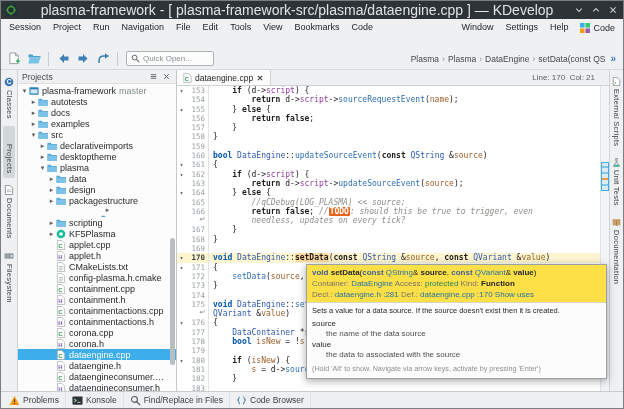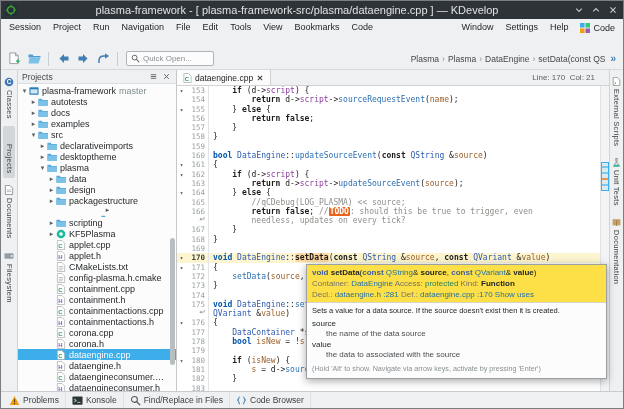--- a/index.html
+++ b/index.html
@@ -8,7 +8,7 @@
     font-family:"Liberation Sans",sans-serif;background:#eff0f1;border:1px solid #7a7e82;overflow:hidden;}
   
   .titlebar{height:18px;background:#2e3338;display:flex;align-items:center;position:relative;flex:0 0 auto;padding:0 4px;}
-  .titlebar .title{position:absolute;left:30px;right:60px;text-align:center;font-size:11px;color:#dfe3e6;
+  .titlebar .title{position:absolute;left:30px;right:60px;text-align:center;font-size:14px;color:#dfe3e6;
     white-space:nowrap;overflow:hidden;text-overflow:ellipsis;}
   .app-icon{width:12px;height:12px;display:inline-block;}
   .wctrls{margin-left:auto;display:flex;gap:4px;z-index:2;}

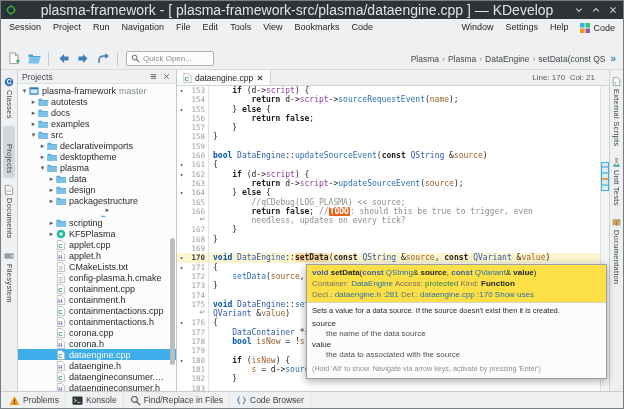--- a/index.html
+++ b/index.html
@@ -84,7 +84,7 @@
   .sg-fn{color:#2d71b4;}
   .sg-var{color:#9c5d27;}
   .sg-mem{color:#9040a0;}
-  .sg-com{color:#8e8e8a;margin-top:44px;}
+  .sg-com{color:#8e8e8a;font-style:italic;margin-top:44px;}
   .sg-str{color:#bf0303;}
   .sg-todo{background:#e8641a;color:#fff;font-weight:bold;border-radius:1px;padding:0 1px;font-style:normal;}
   .sg-hl{background:#fcd9a0;border-radius:2px;color:#1f1c1b;font-weight:bold;}

